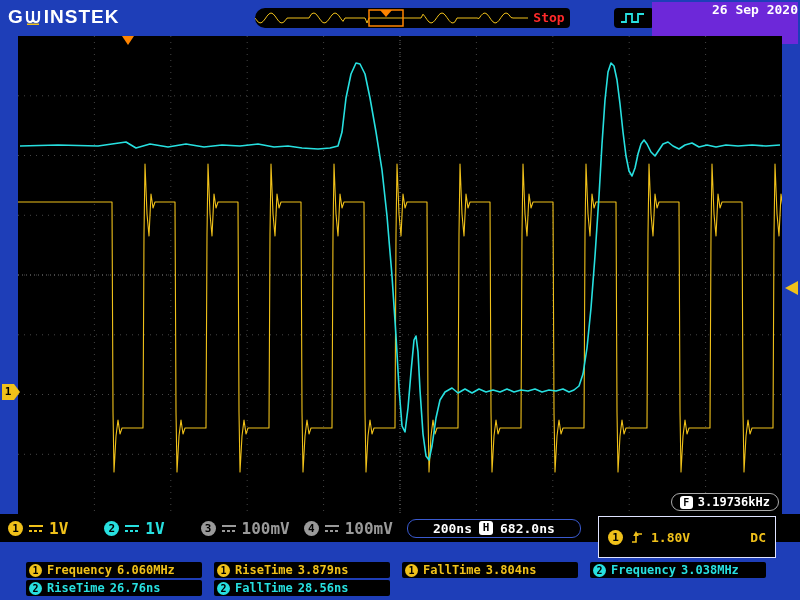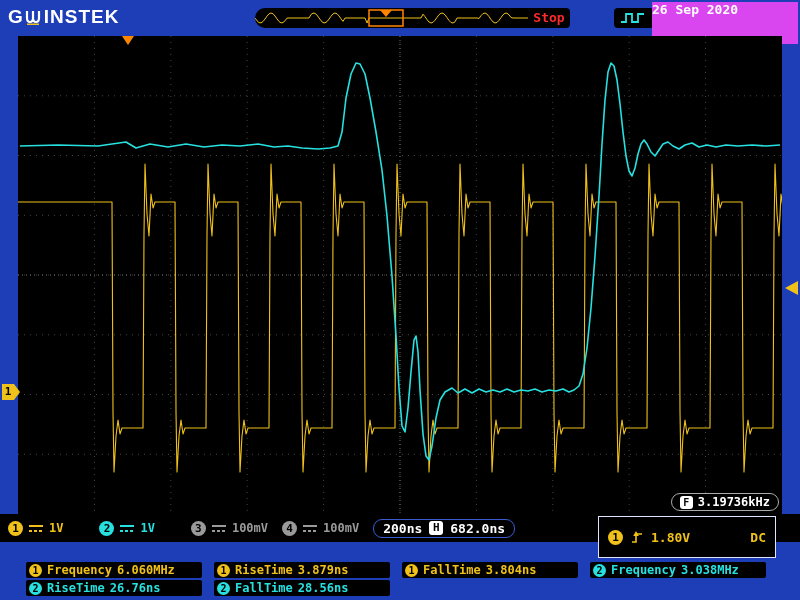--- a/index.html
+++ b/index.html
@@ -15,8 +15,8 @@
            color:var(--red,#ff2a2a);font:bold 13px/19px "DejaVu Sans Mono",monospace;text-align:center}
   .trigstate{position:absolute;left:614px;top:8px;width:40px;height:20px;background:#000;border-radius:4px;
              display:flex;align-items:center;justify-content:center}
-  .datetime{position:absolute;left:652px;top:2px;width:146px;height:42px;background:#d946ef;color:#fff;
-            font:bold 13px/16px "DejaVu Sans Mono",monospace;text-align:left}
+  .datetime{position:absolute;left:652px;top:2px;width:146px;height:42px;background:#6d28d9;color:#fff;
+            font:bold 13px/16px "DejaVu Sans Mono",monospace;text-align:right}
 
   
   .scope{position:absolute;left:18px;top:36px;width:764px;height:478px;background:#000}

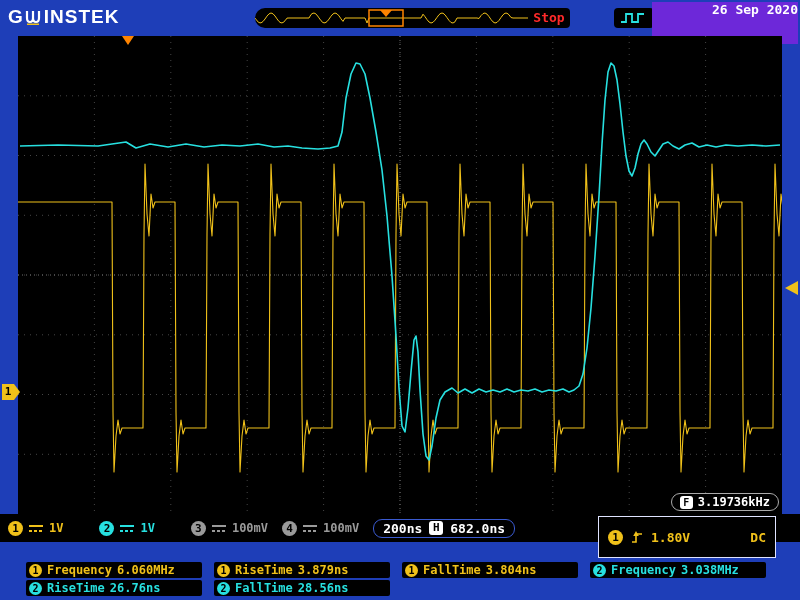--- a/index.html
+++ b/index.html
@@ -48,7 +48,7 @@
   .c1 .badge{background:var(--ch1,#f0c11a)}
   .c2 .badge{background:var(--ch2,#27e0e0)}
   .c3 .badge,.c4 .badge{background:var(--dis,#9a9a9a)}
-  .chval{font-weight:bold;font-size:12px}
+  .chval{font-weight:bold;font-size:16px}
   .tbox{display:flex;align-items:center;gap:7px;margin-left:14px;border:1px solid #3a5ad0;border-radius:9px;
         padding:1px 9px;color:#fff}
   .hbadge{width:14px;height:14px;background:#fff;color:#000;border-radius:3px;flex:none;

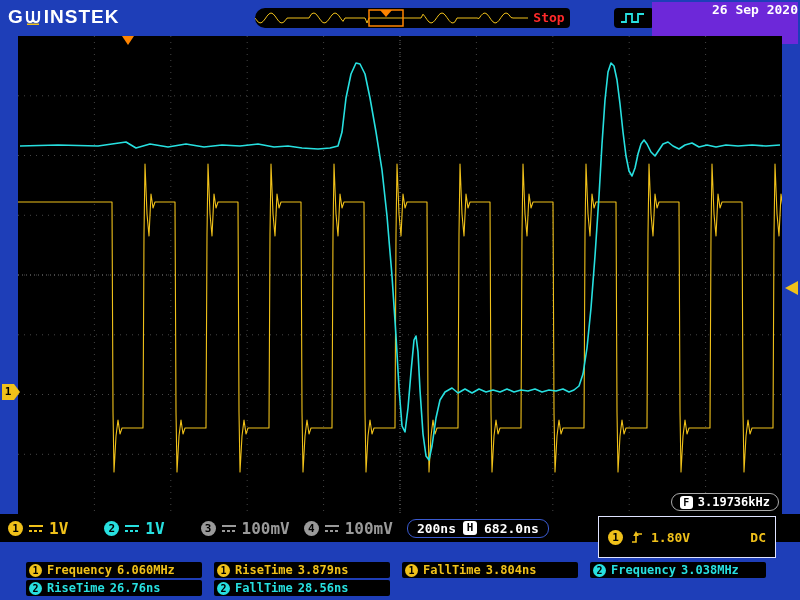--- a/index.html
+++ b/index.html
@@ -50,7 +50,7 @@
   .c3 .badge,.c4 .badge{background:var(--dis,#9a9a9a)}
   .chval{font-weight:bold;font-size:16px}
   .tbox{display:flex;align-items:center;gap:7px;margin-left:14px;border:1px solid #3a5ad0;border-radius:9px;
-        padding:1px 9px;color:#fff}
+        padding:1px 25px;color:#fff}
   .hbadge{width:14px;height:14px;background:#fff;color:#000;border-radius:3px;flex:none;
           font:bold 11px/14px "DejaVu Sans Mono",monospace;text-align:center}
   .tval{font:bold 13px "DejaVu Sans Mono",monospace;color:#fff}

